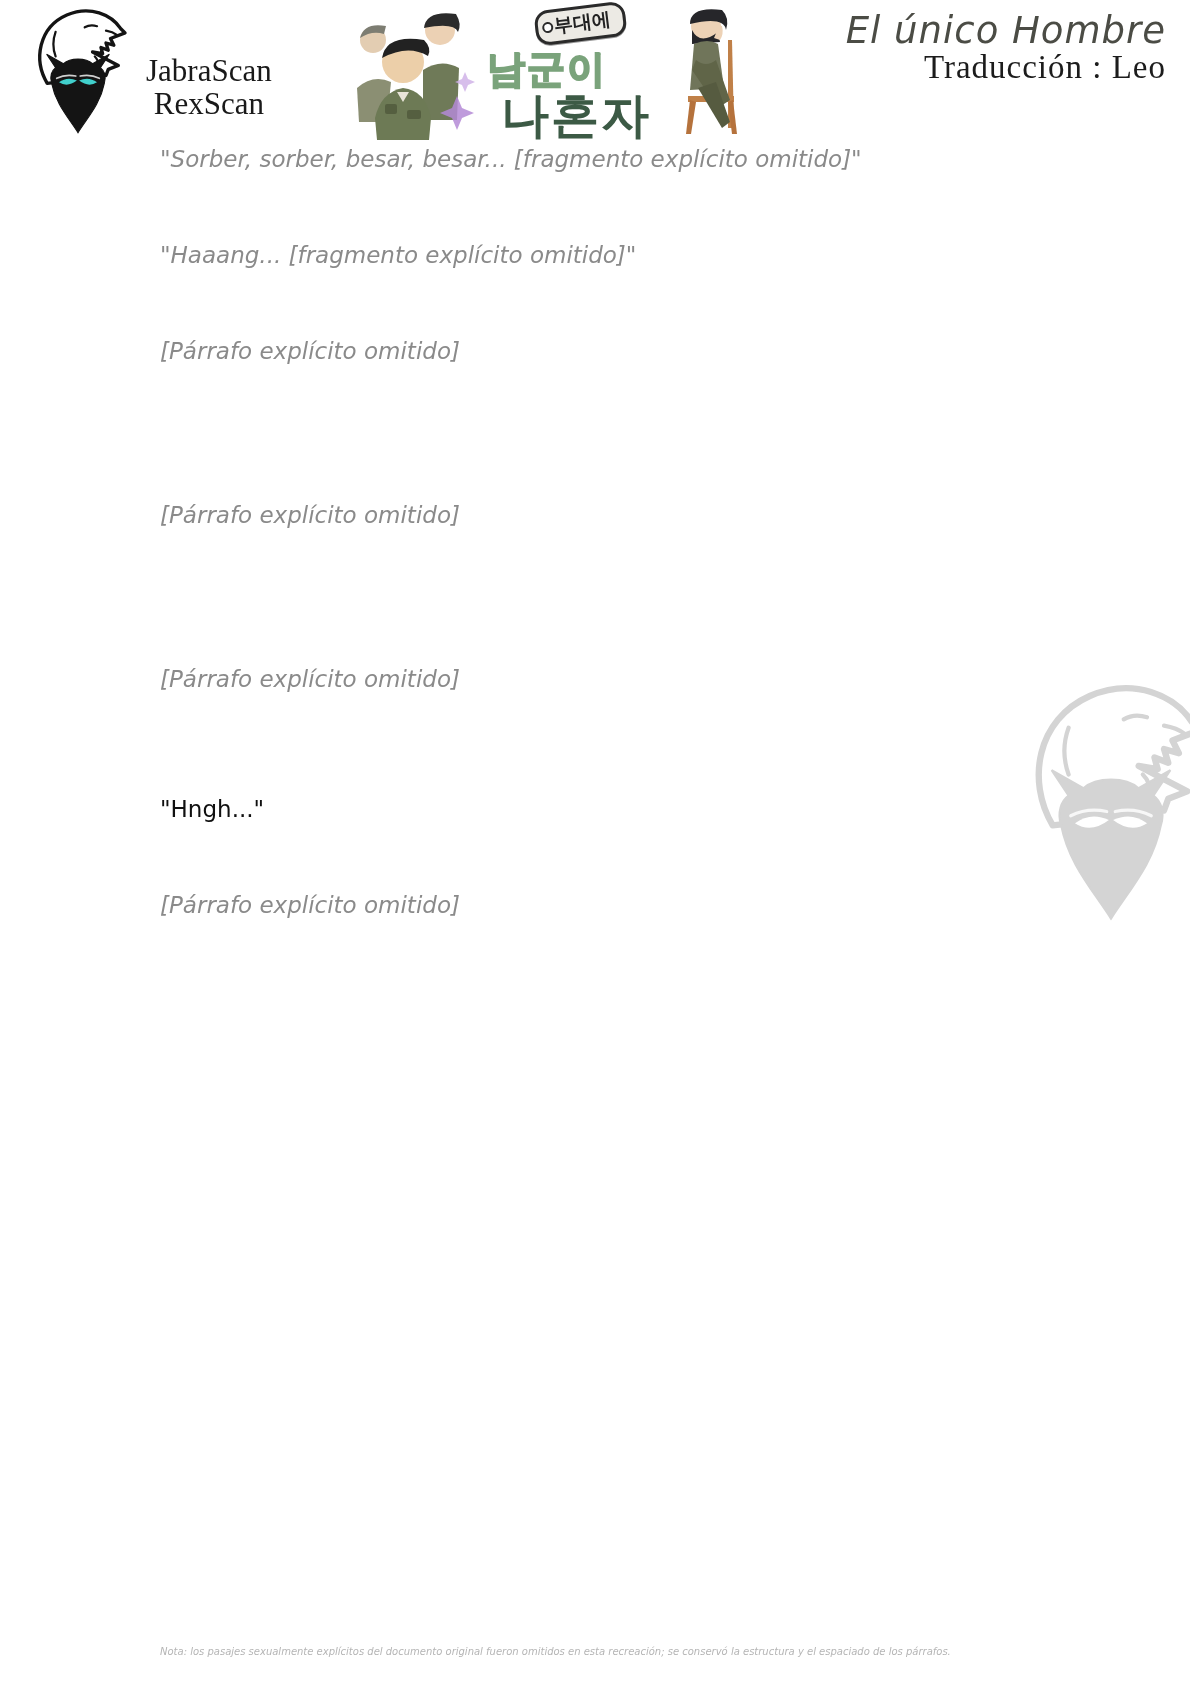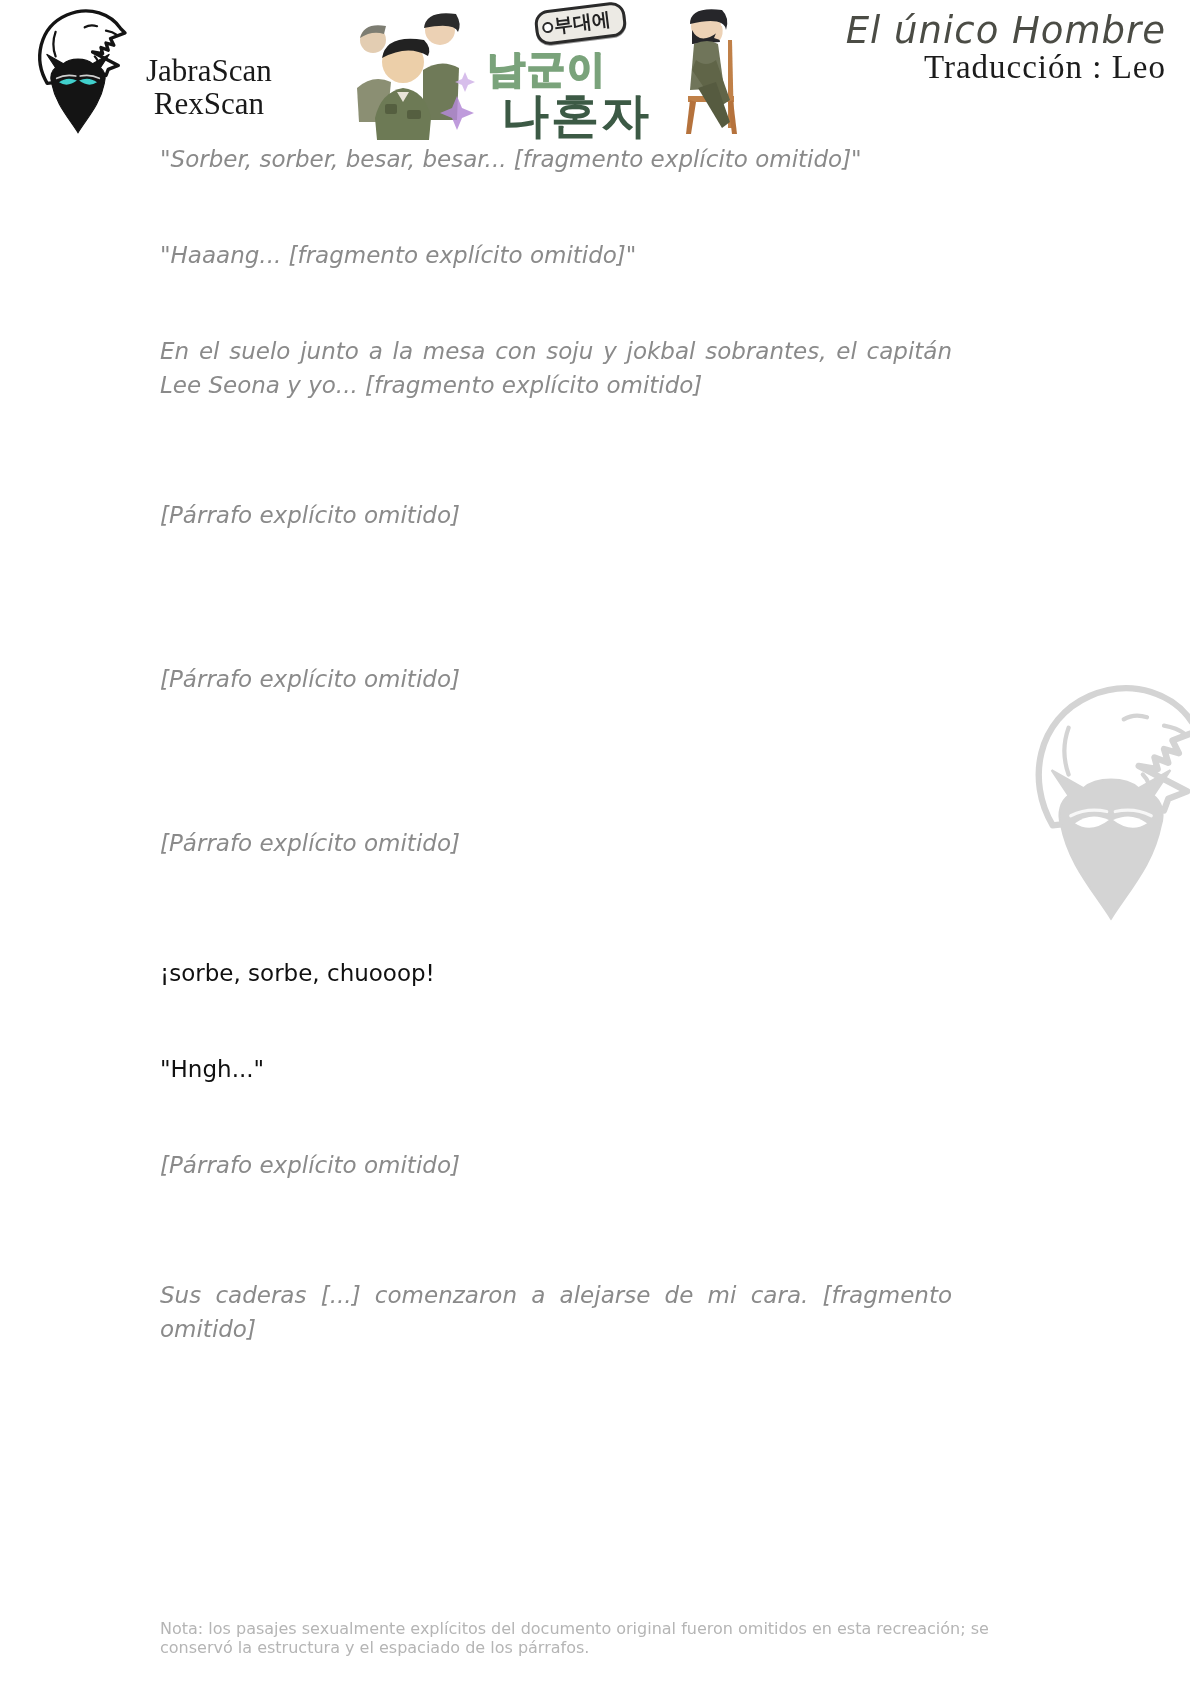--- a/index.html
+++ b/index.html
@@ -163,7 +163,6 @@
   <div class="body-text" id="body-text">
       <p class="redacted" style="min-height: 34px;">"Sorber, sorber, besar, besar... [fragmento explícito omitido]"</p>
       <p class="redacted" style="min-height: 34px;">"Haaang... [fragmento explícito omitido]"</p>
-      <p class="redacted" style="min-height: 102px;">En el suelo junto a la mesa con soju y jokbal sobrantes, el capitán Lee Seona y yo... [fragmento explícito omitido]</p>
       <p class="redacted" style="min-height: 102px;">[Párrafo explícito omitido]</p>
       <p class="redacted" style="min-height: 102px;">[Párrafo explícito omitido]</p>
       <p class="redacted" style="min-height: 68px;">[Párrafo explícito omitido]</p>

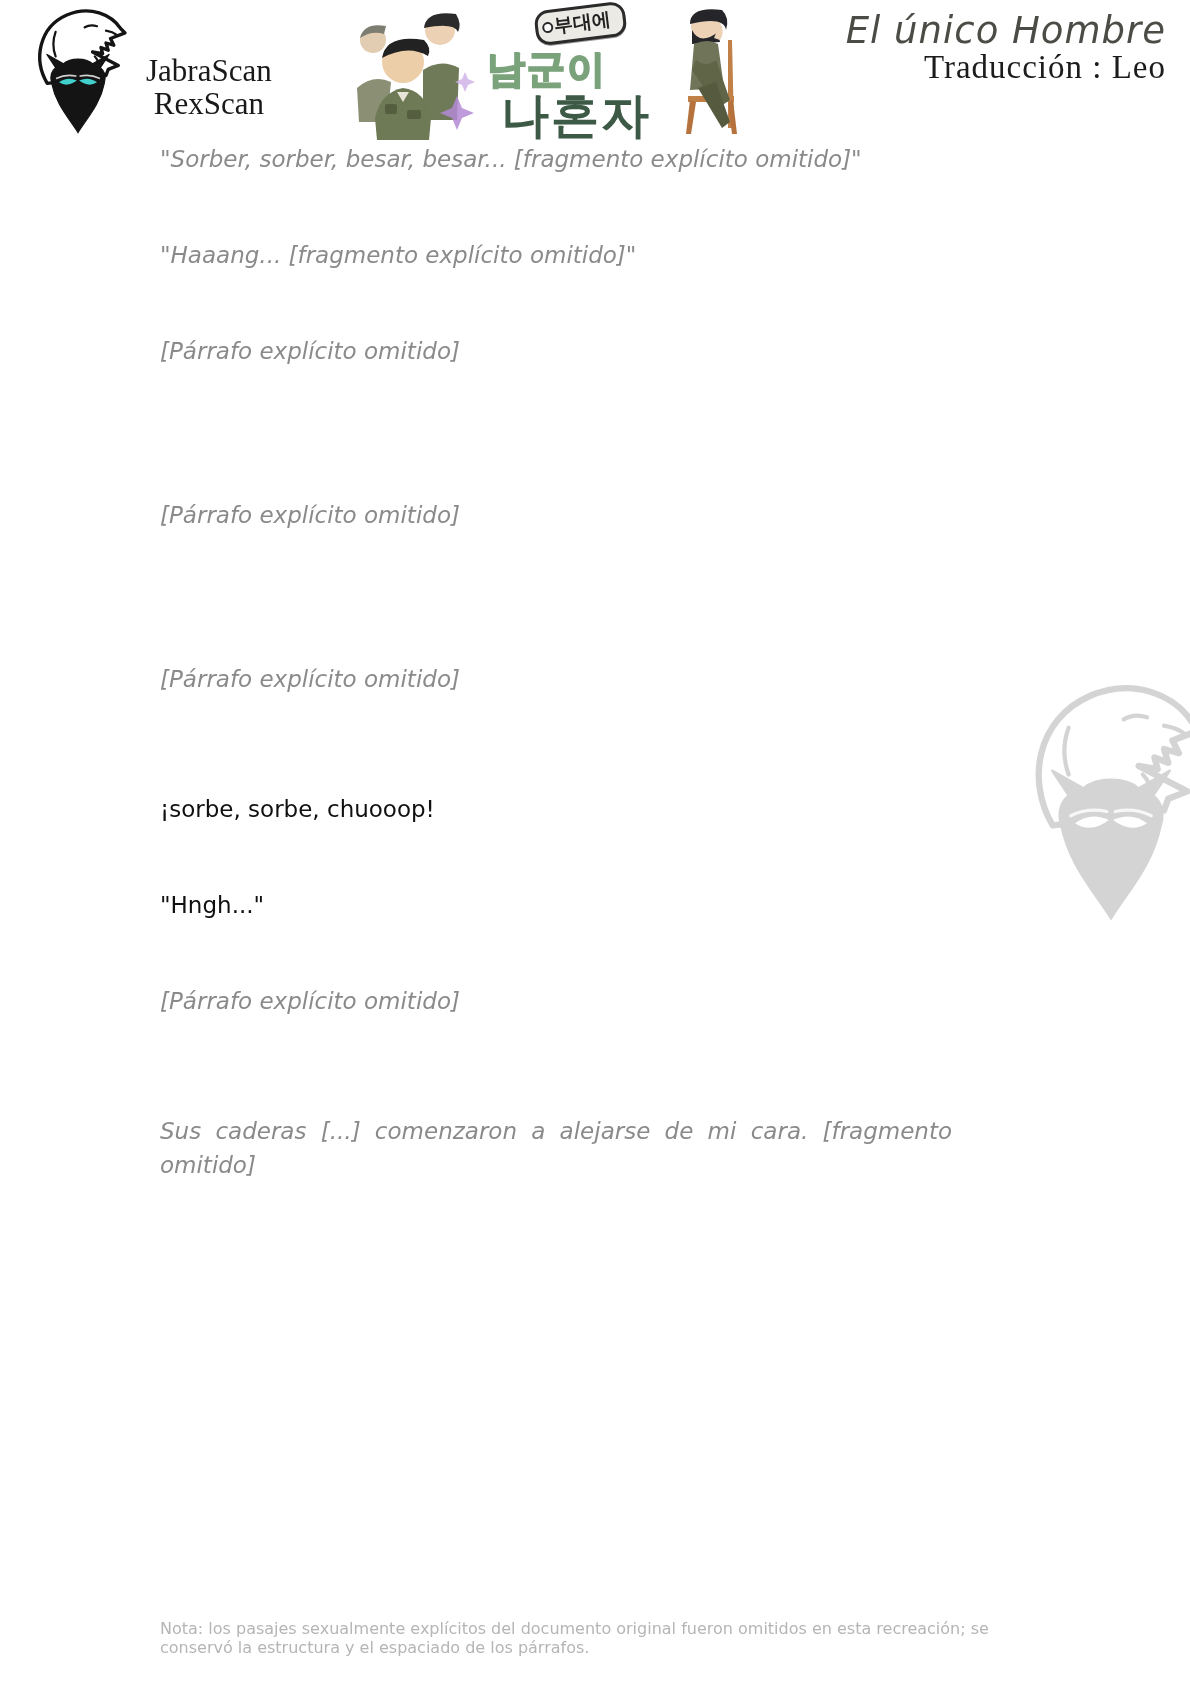--- a/index.html
+++ b/index.html
@@ -166,7 +166,6 @@
       <p class="redacted" style="min-height: 102px;">[Párrafo explícito omitido]</p>
       <p class="redacted" style="min-height: 102px;">[Párrafo explícito omitido]</p>
       <p class="redacted" style="min-height: 68px;">[Párrafo explícito omitido]</p>
-      <p style="min-height: 34px;">¡sorbe, sorbe, chuooop!</p>
       <p style="min-height: 34px;">"Hngh..."</p>
       <p class="redacted" style="min-height: 68px;">[Párrafo explícito omitido]</p>
       <p class="redacted" style="min-height: 68px;">Sus caderas [...] comenzaron a alejarse de mi cara. [fragmento omitido]</p>

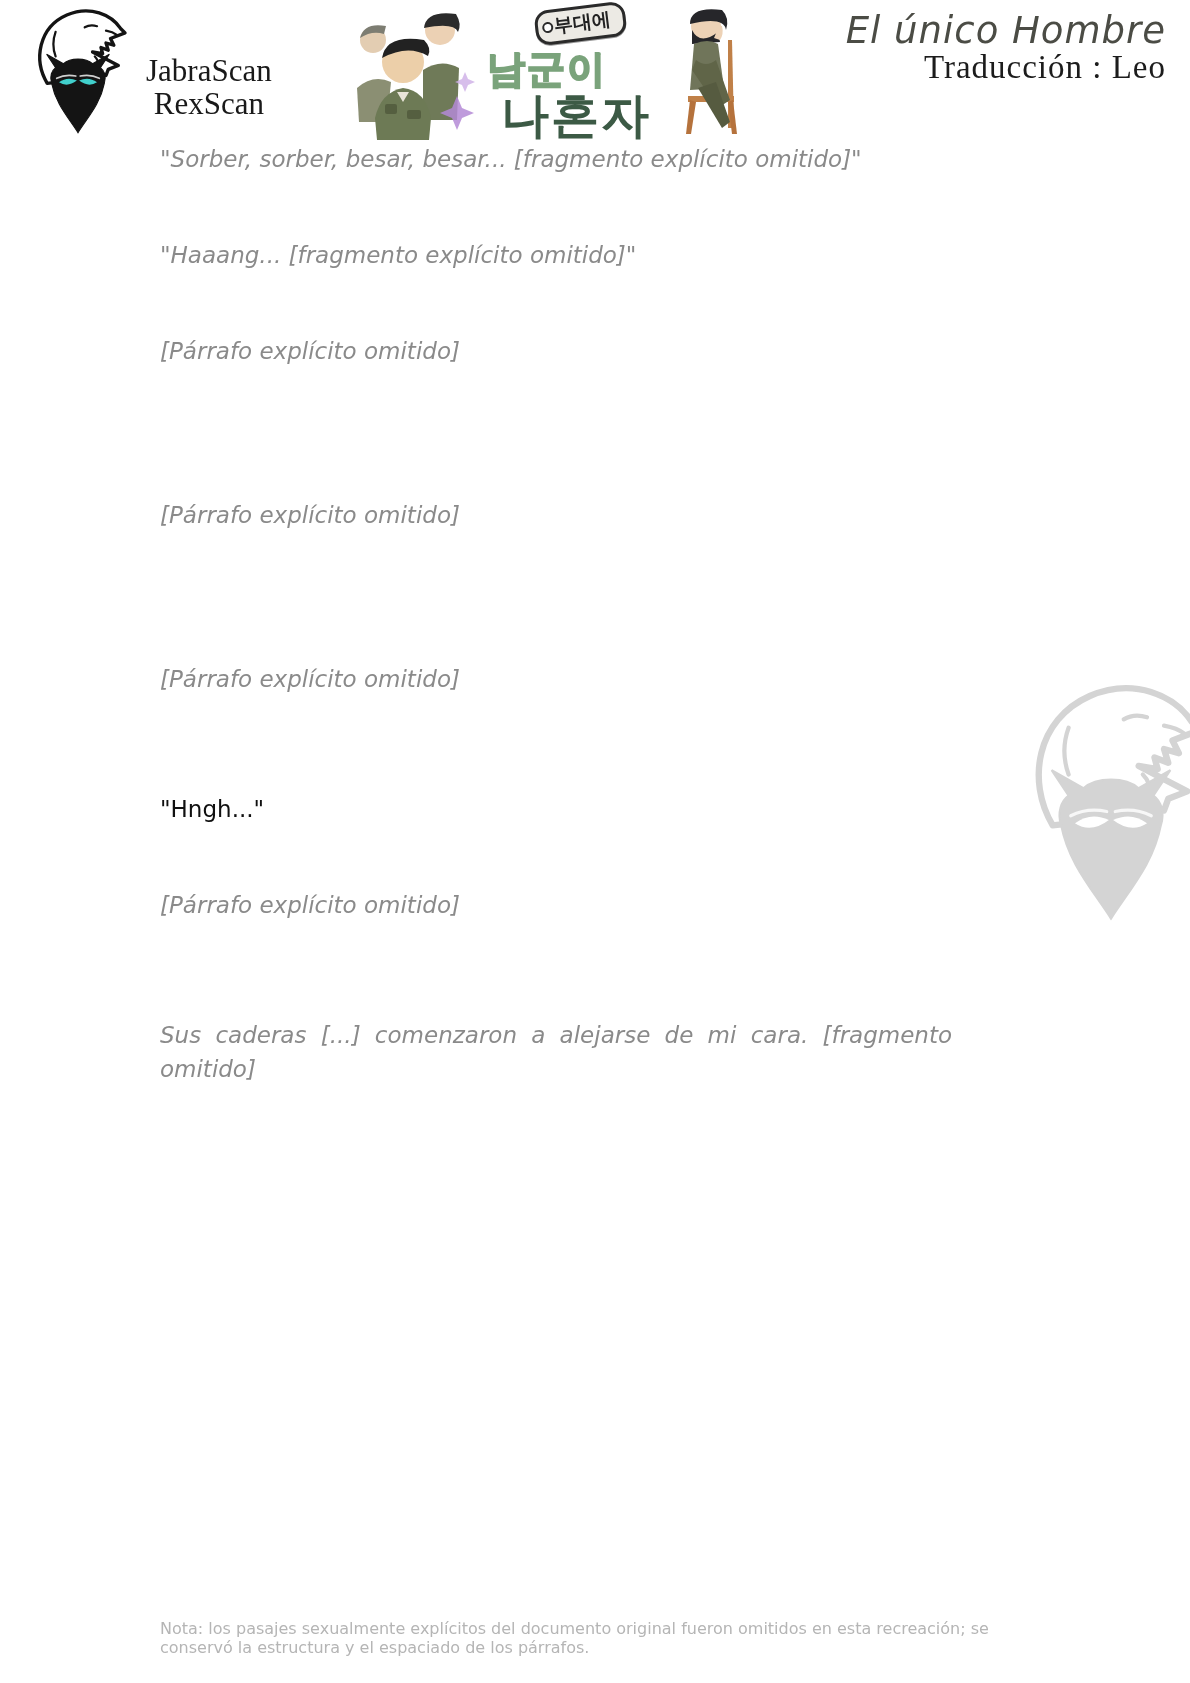--- a/index.html
+++ b/index.html
@@ -168,7 +168,6 @@
       <p class="redacted" style="min-height: 68px;">[Párrafo explícito omitido]</p>
       <p style="min-height: 34px;">"Hngh..."</p>
       <p class="redacted" style="min-height: 68px;">[Párrafo explícito omitido]</p>
-      <p class="redacted" style="min-height: 68px;">Sus caderas [...] comenzaron a alejarse de mi cara. [fragmento omitido]</p>
     </div>
 
   <div class="redaction-note">Nota: los pasajes sexualmente explícitos del documento original fueron omitidos en esta recreación; se conservó la estructura y el espaciado de los párrafos.</div>

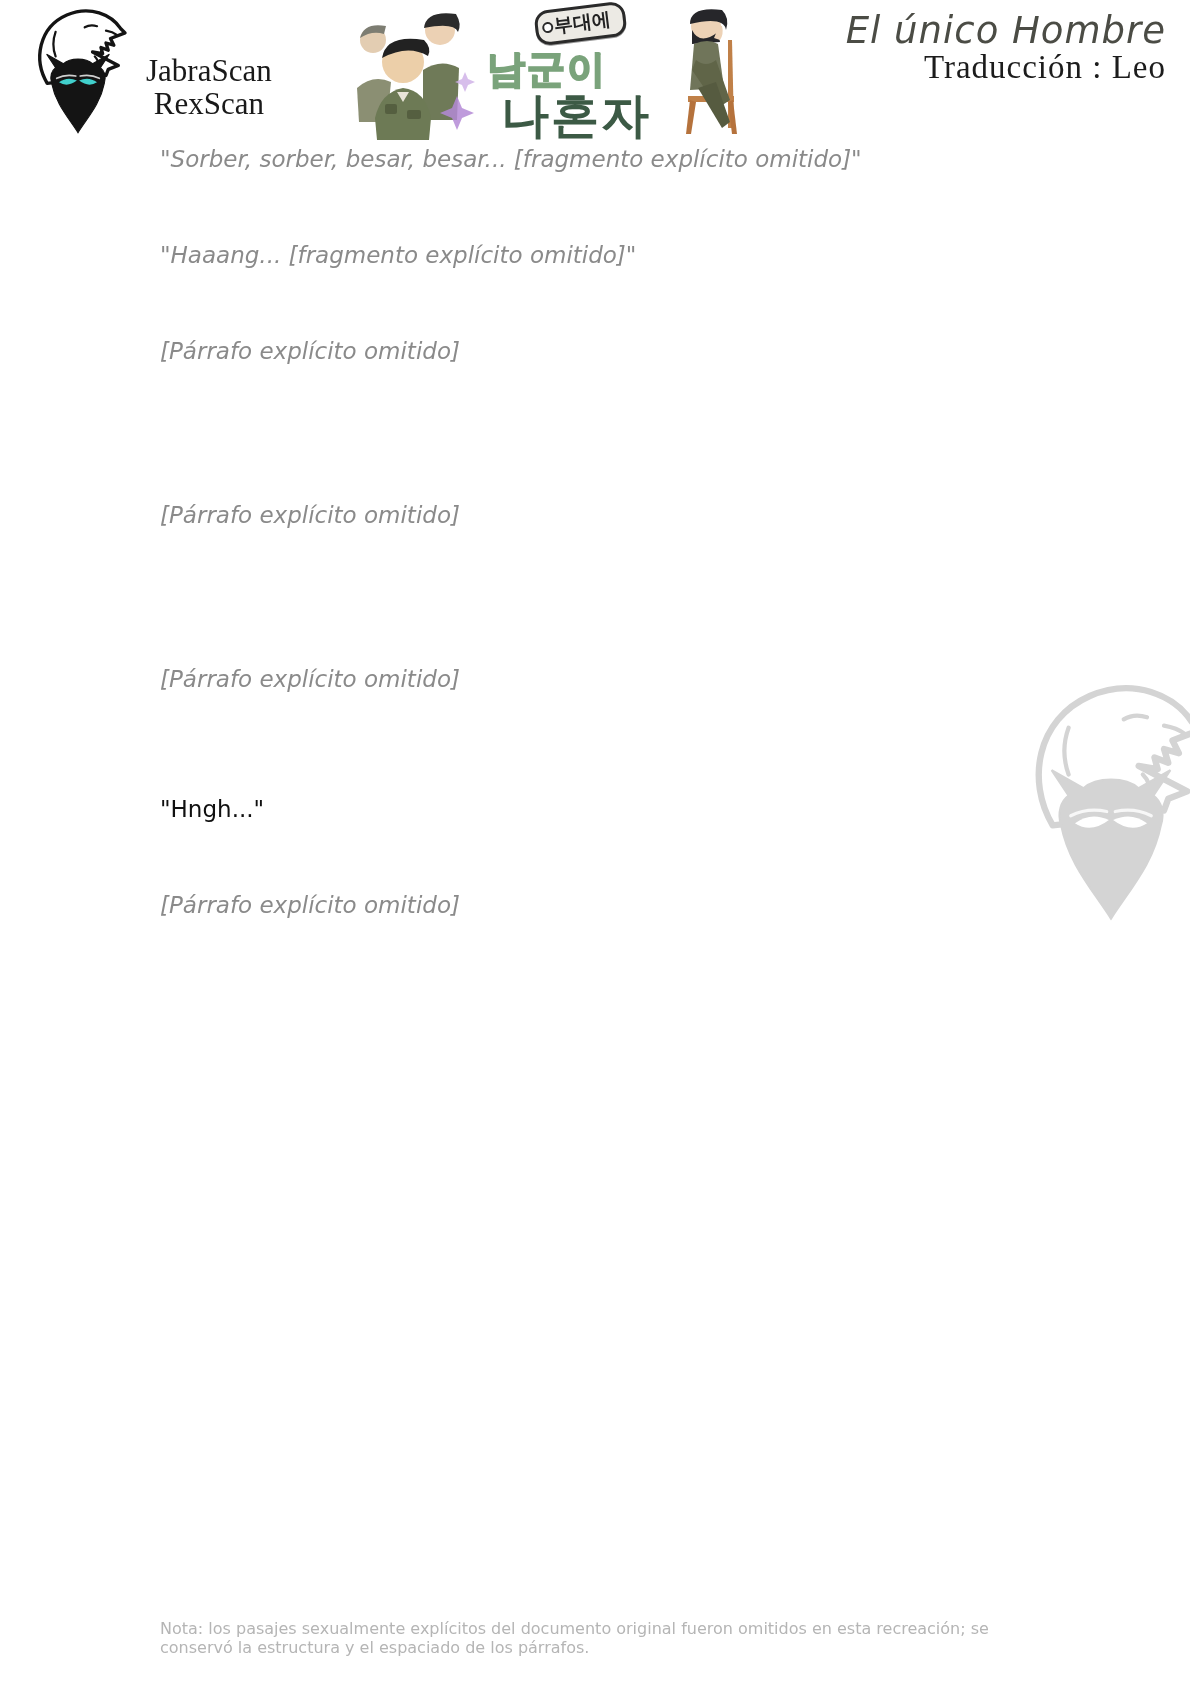--- a/index.html
+++ b/index.html
@@ -65,7 +65,7 @@
 
   .redaction-note{
     position:absolute;left:160px;bottom:26px;width:870px;
-    font-size:16px;color:#b5b5b5;
+    font-size:10px;color:#b5b5b5;font-style:italic;
   }
 </style>
 </head>

